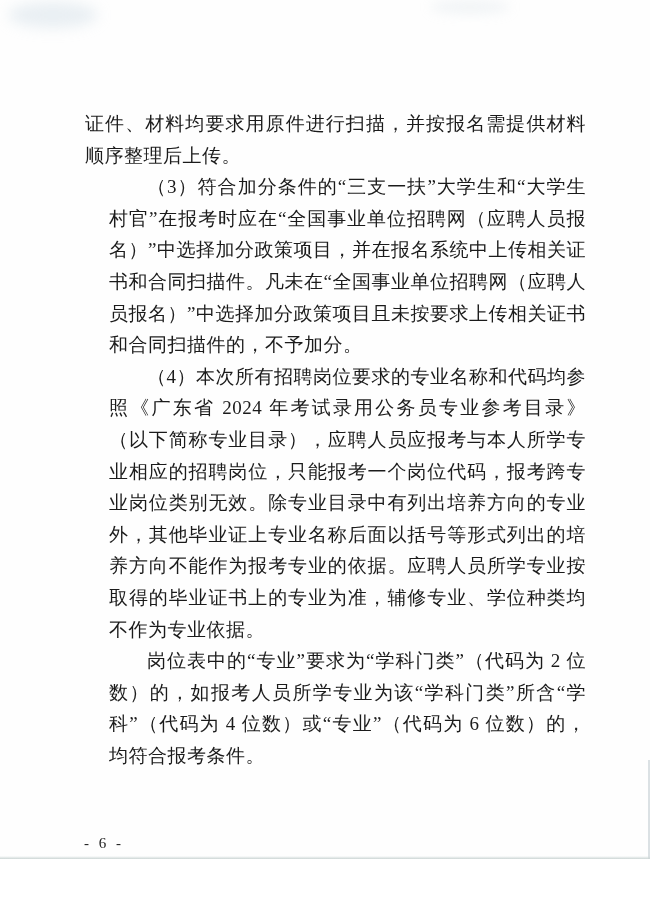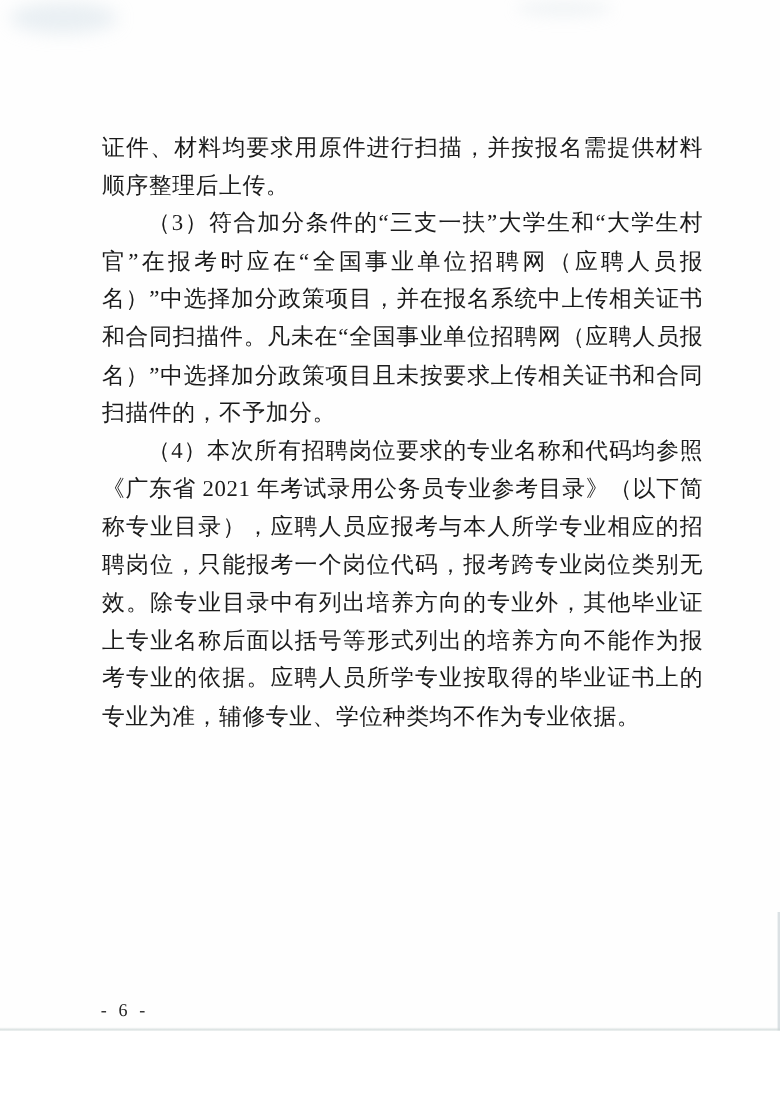--- a/index.html
+++ b/index.html
@@ -61,6 +61,7 @@
   }
   .para.indent {
     text-indent: 2em;
+    margin-left: 24px;
   }
   .footer {
     position: absolute;

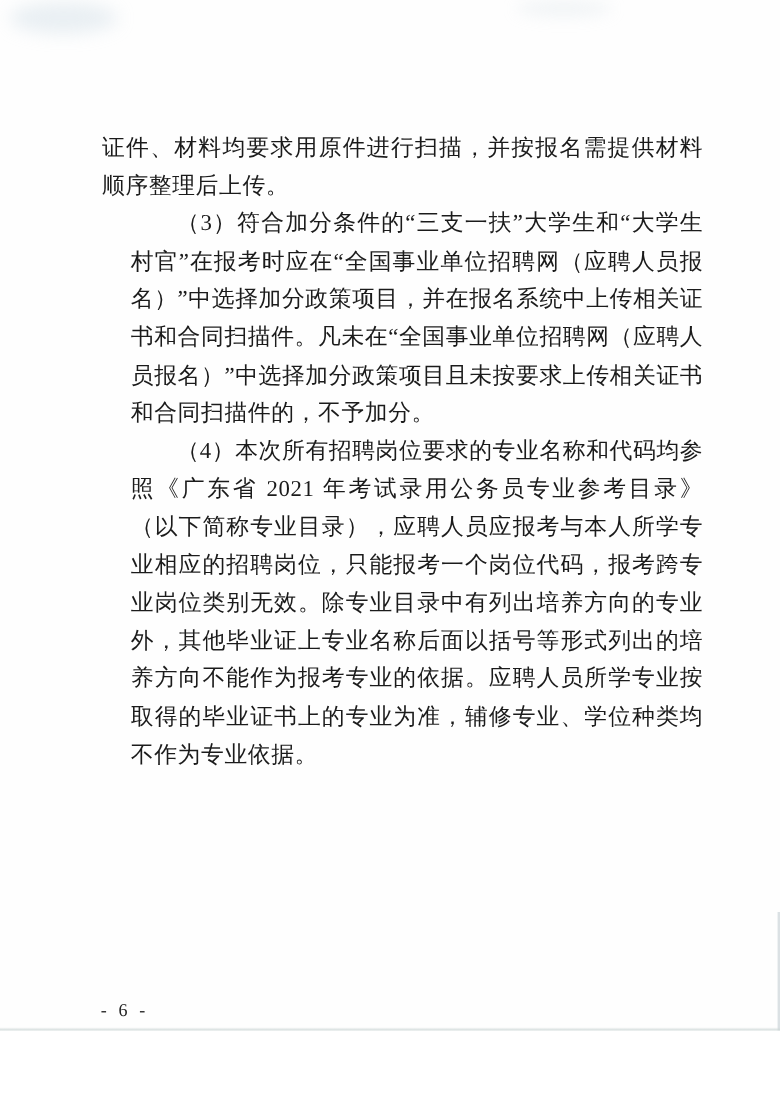--- a/index.html
+++ b/index.html
@@ -84,7 +84,7 @@
   <div class="content">
     <p class="para">证件、材料均要求用原件进行扫描，并按报名需提供材料顺序整理后上传。</p>
     <p class="para indent">（3）符合加分条件的“三支一扶”大学生和“大学生村官”在报考时应在“全国事业单位招聘网（应聘人员报名）”中选择加分政策项目，并在报名系统中上传相关证书和合同扫描件。凡未在“全国事业单位招聘网（应聘人员报名）”中选择加分政策项目且未按要求上传相关证书和合同扫描件的，不予加分。</p>
-    <p class="para indent">（4）本次所有招聘岗位要求的专业名称和代码均参照《广东省 2021 年考试录用公务员专业参考目录》（以下简称专业目录），应聘人员应报考与本人所学专业相应的招聘岗位，只能报考一个岗位代码，报考跨专业岗位类别无效。除专业目录中有列出培养方向的专业外，其他毕业证上专业名称后面以括号等形式列出的培养方向不能作为报考专业的依据。应聘人员所学专业按取得的毕业证书上的专业为准，辅修专业、学位种类均不作为专业依据。</p>
+    <p class="para indent">（4）本次所有招聘岗位要求的专业名称和代码均参照《广东省 2024 年考试录用公务员专业参考目录》（以下简称专业目录），应聘人员应报考与本人所学专业相应的招聘岗位，只能报考一个岗位代码，报考跨专业岗位类别无效。除专业目录中有列出培养方向的专业外，其他毕业证上专业名称后面以括号等形式列出的培养方向不能作为报考专业的依据。应聘人员所学专业按取得的毕业证书上的专业为准，辅修专业、学位种类均不作为专业依据。</p>
   </div>
 
   <div class="footer">- 6 -</div>

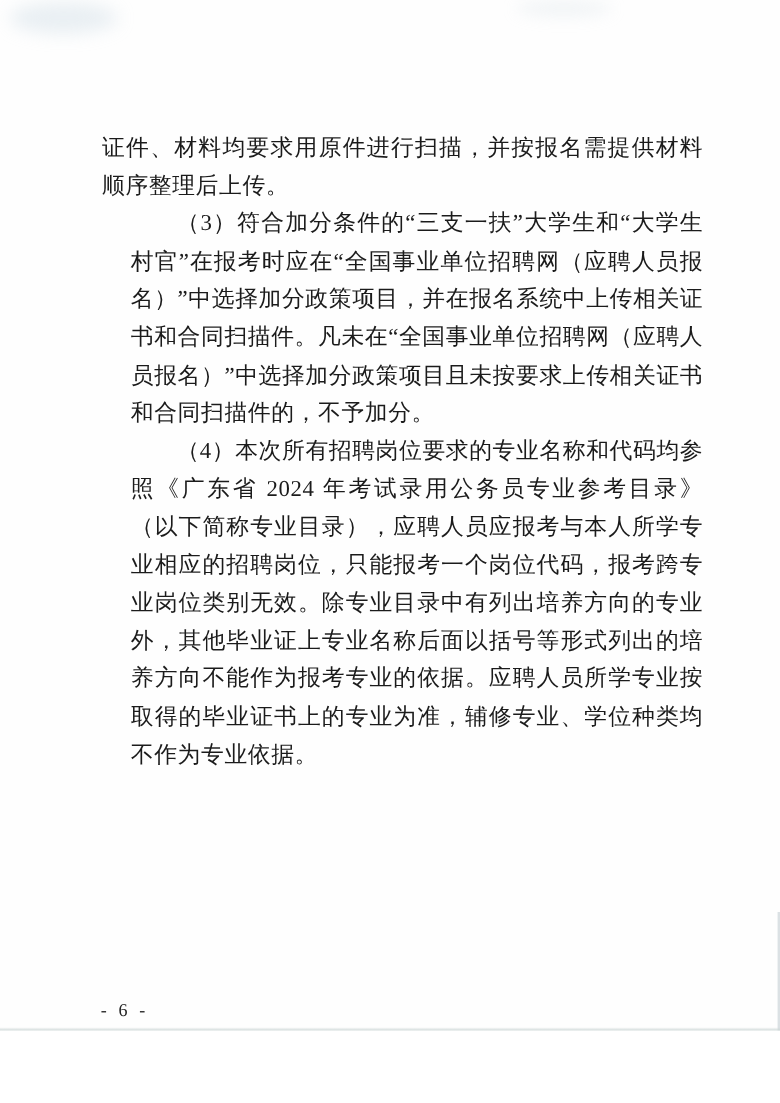--- a/index.html
+++ b/index.html
@@ -85,6 +85,7 @@
     <p class="para">证件、材料均要求用原件进行扫描，并按报名需提供材料顺序整理后上传。</p>
     <p class="para indent">（3）符合加分条件的“三支一扶”大学生和“大学生村官”在报考时应在“全国事业单位招聘网（应聘人员报名）”中选择加分政策项目，并在报名系统中上传相关证书和合同扫描件。凡未在“全国事业单位招聘网（应聘人员报名）”中选择加分政策项目且未按要求上传相关证书和合同扫描件的，不予加分。</p>
     <p class="para indent">（4）本次所有招聘岗位要求的专业名称和代码均参照《广东省 2024 年考试录用公务员专业参考目录》（以下简称专业目录），应聘人员应报考与本人所学专业相应的招聘岗位，只能报考一个岗位代码，报考跨专业岗位类别无效。除专业目录中有列出培养方向的专业外，其他毕业证上专业名称后面以括号等形式列出的培养方向不能作为报考专业的依据。应聘人员所学专业按取得的毕业证书上的专业为准，辅修专业、学位种类均不作为专业依据。</p>
+    <p class="para indent">岗位表中的“专业”要求为“学科门类”（代码为 2 位数）的，如报考人员所学专业为该“学科门类”所含“学科”（代码为 4 位数）或“专业”（代码为 6 位数）的，均符合报考条件。</p>
   </div>
 
   <div class="footer">- 6 -</div>

